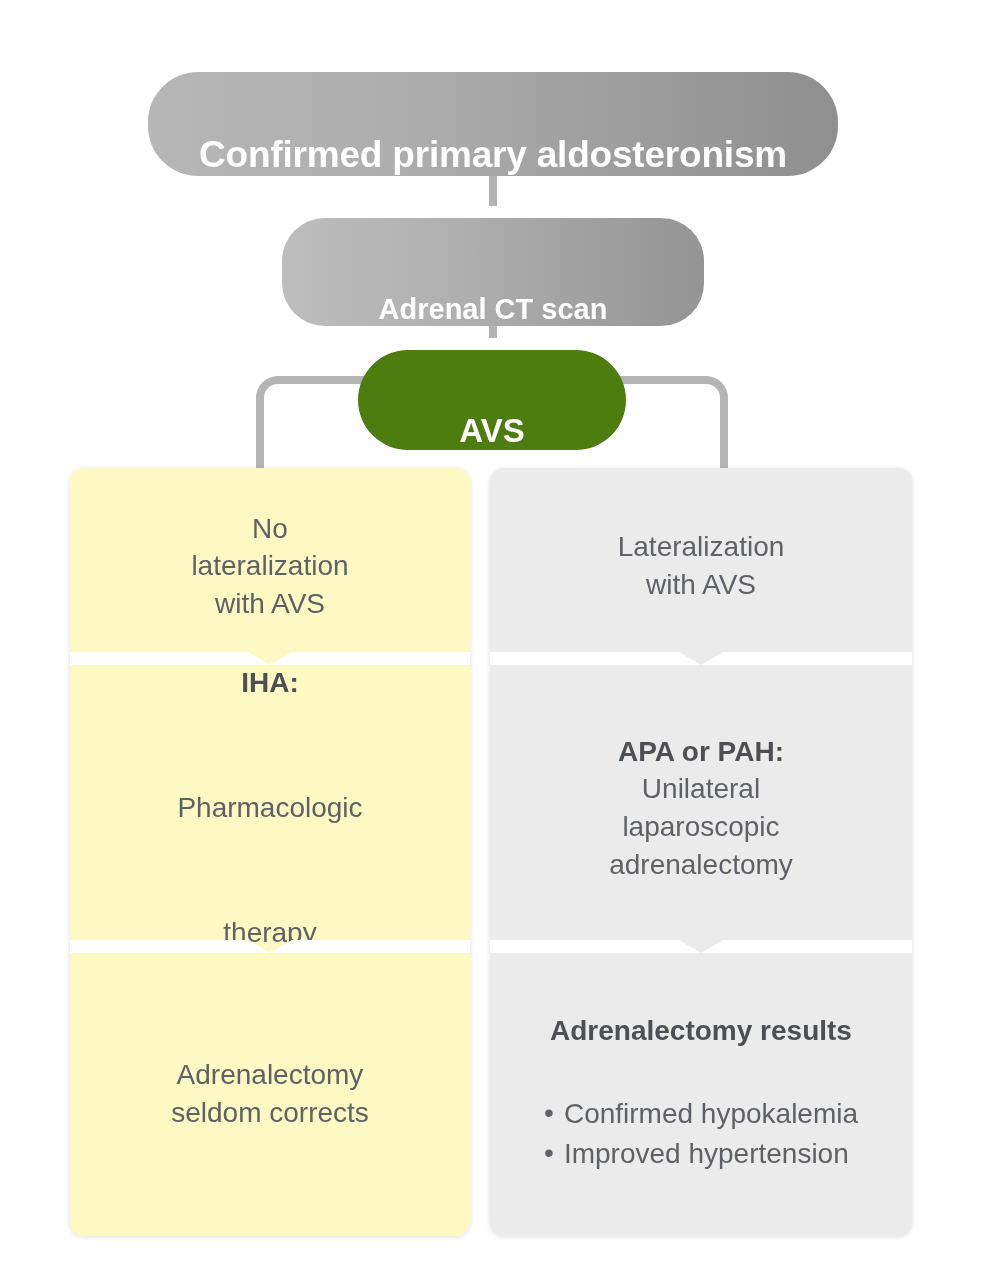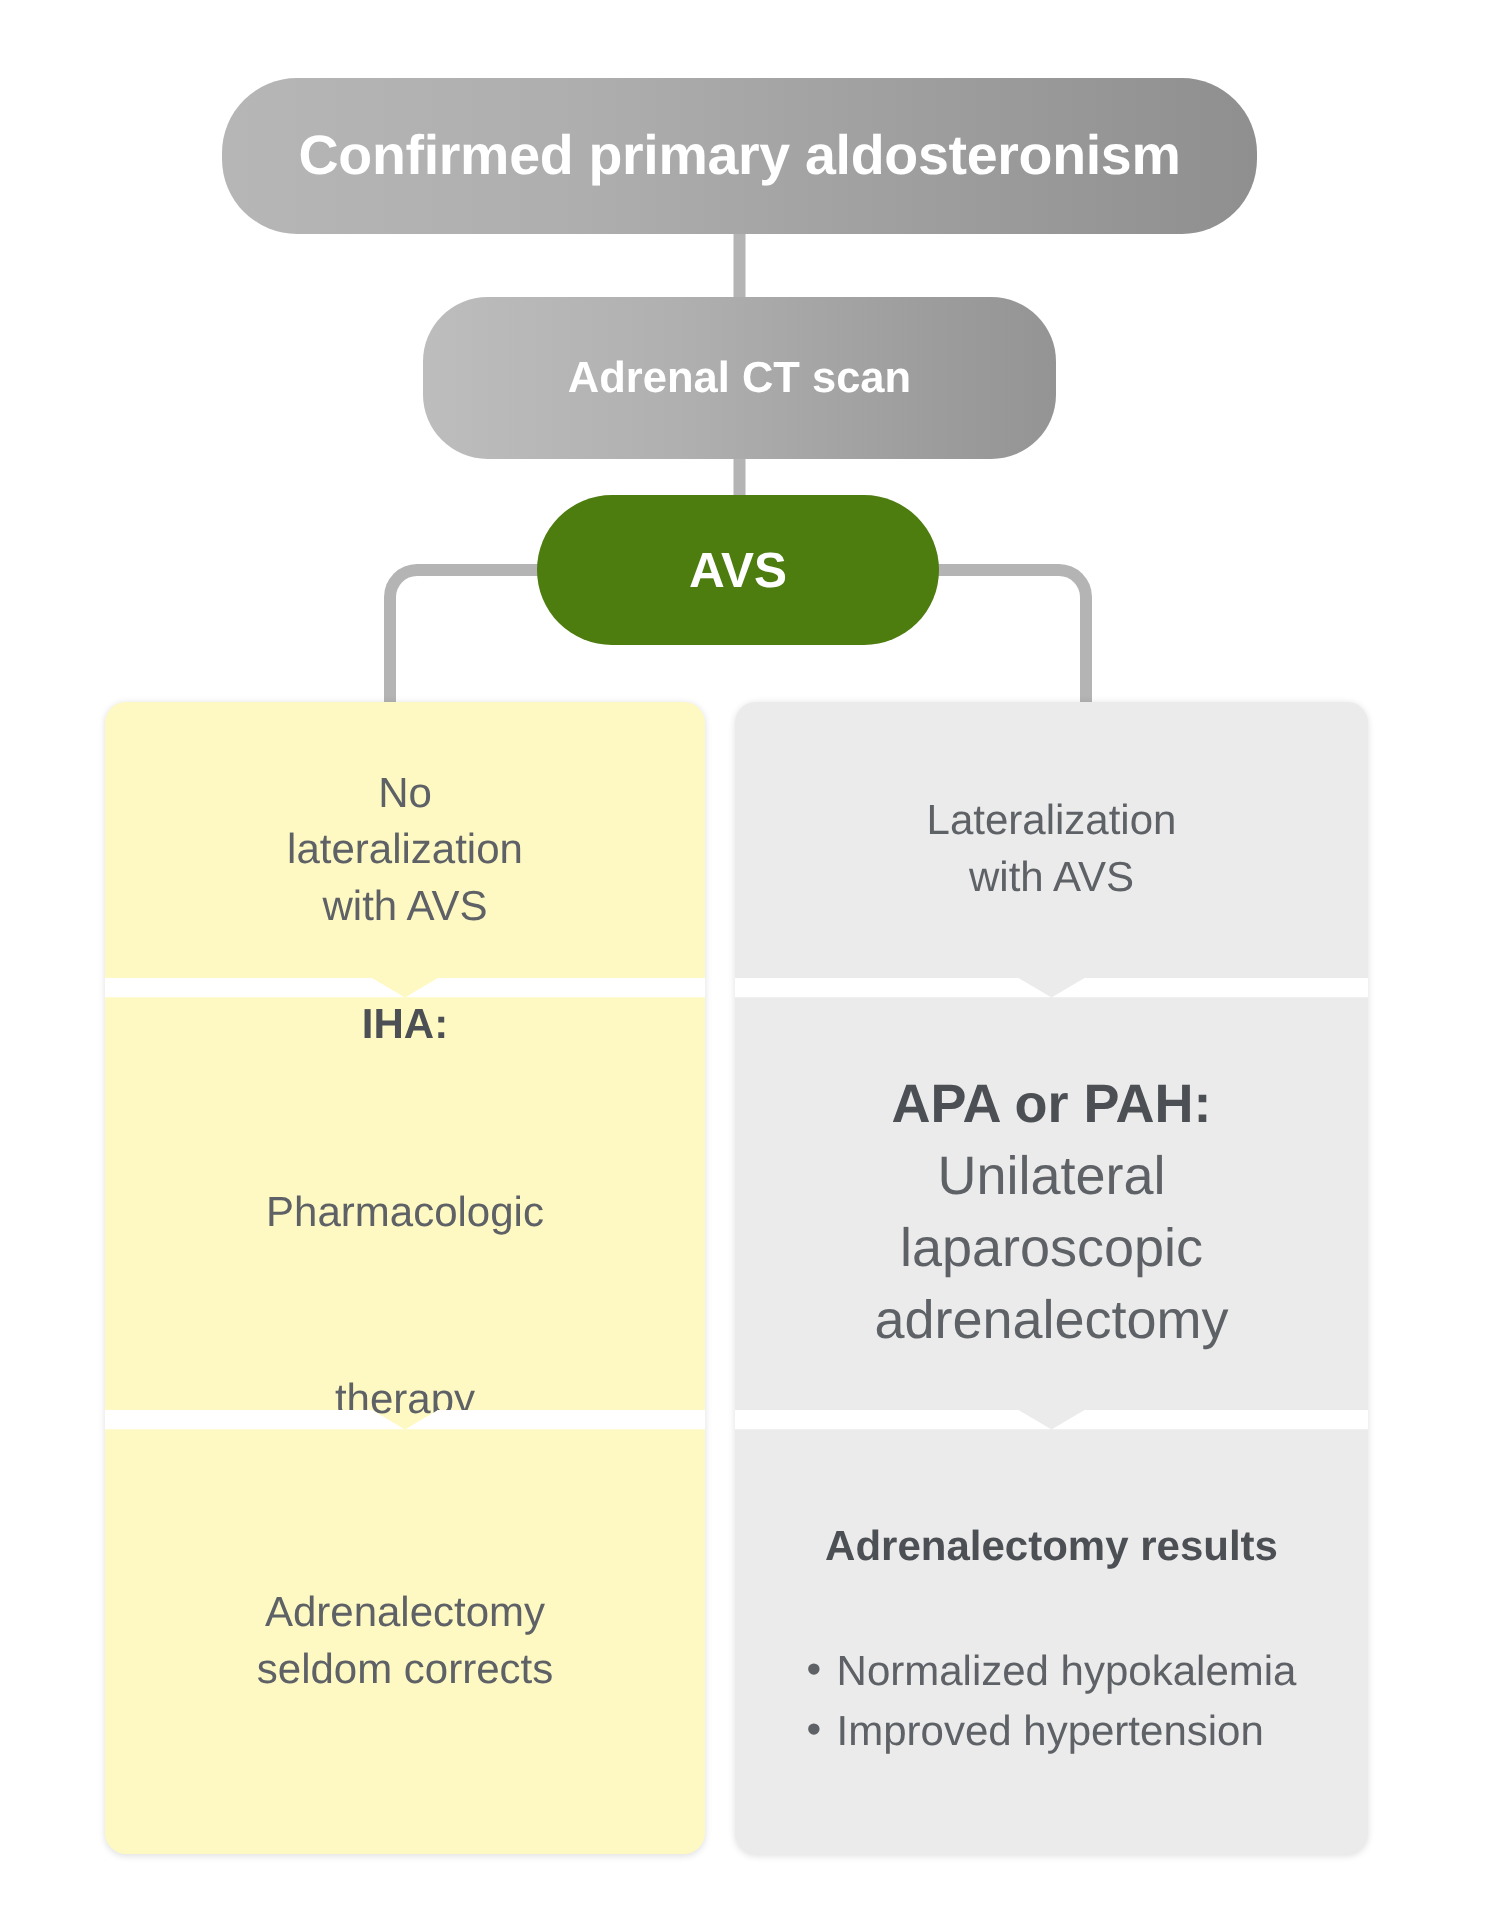--- a/index.html
+++ b/index.html
@@ -24,7 +24,7 @@
   .pill {
     position: absolute;
     display: flex;
-    align-items: center;
+    align-items: flex-end;
     justify-content: center;
     border-radius: 48px;
     color: #ffffff;
@@ -32,6 +32,7 @@
     text-align: center;
     box-sizing: border-box;
     z-index: 5;
+    margin-top: 20px;
   }
 
   .pill-confirmed {

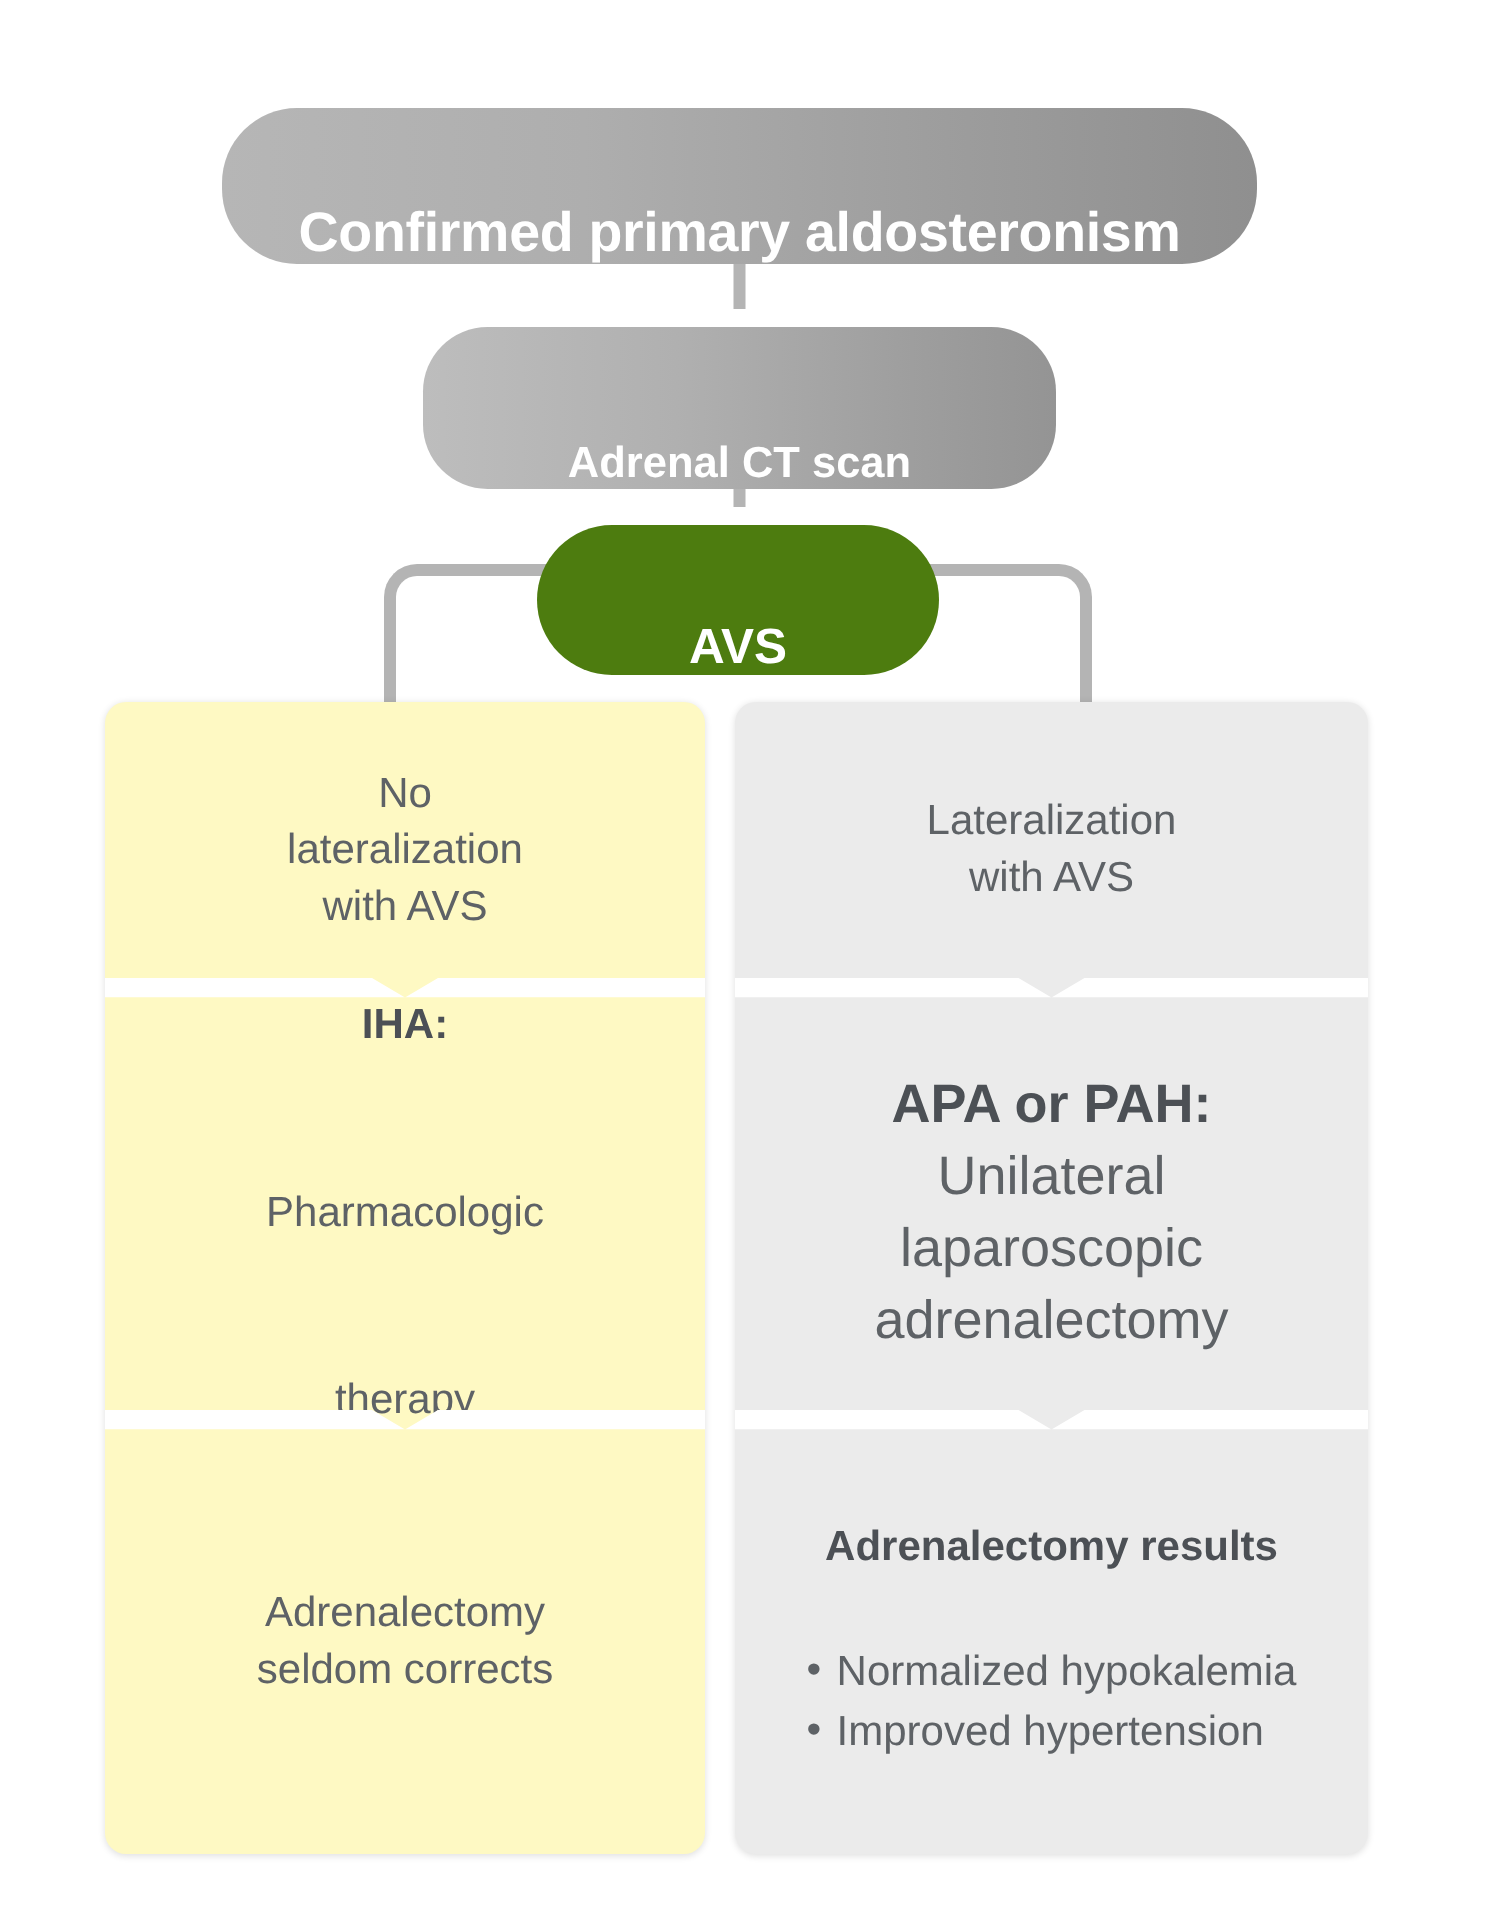--- a/index.html
+++ b/index.html
@@ -175,7 +175,7 @@
 
   
   .col-right .cell-a { height: 196px; font-size: 28px; }
-  .col-right .cell-b { height: 288px; font-size: 36px; }
+  .col-right .cell-b { height: 288px; font-size: 28px; }
   .col-right .cell-c { height: 284px; font-size: 28px; }
 
   

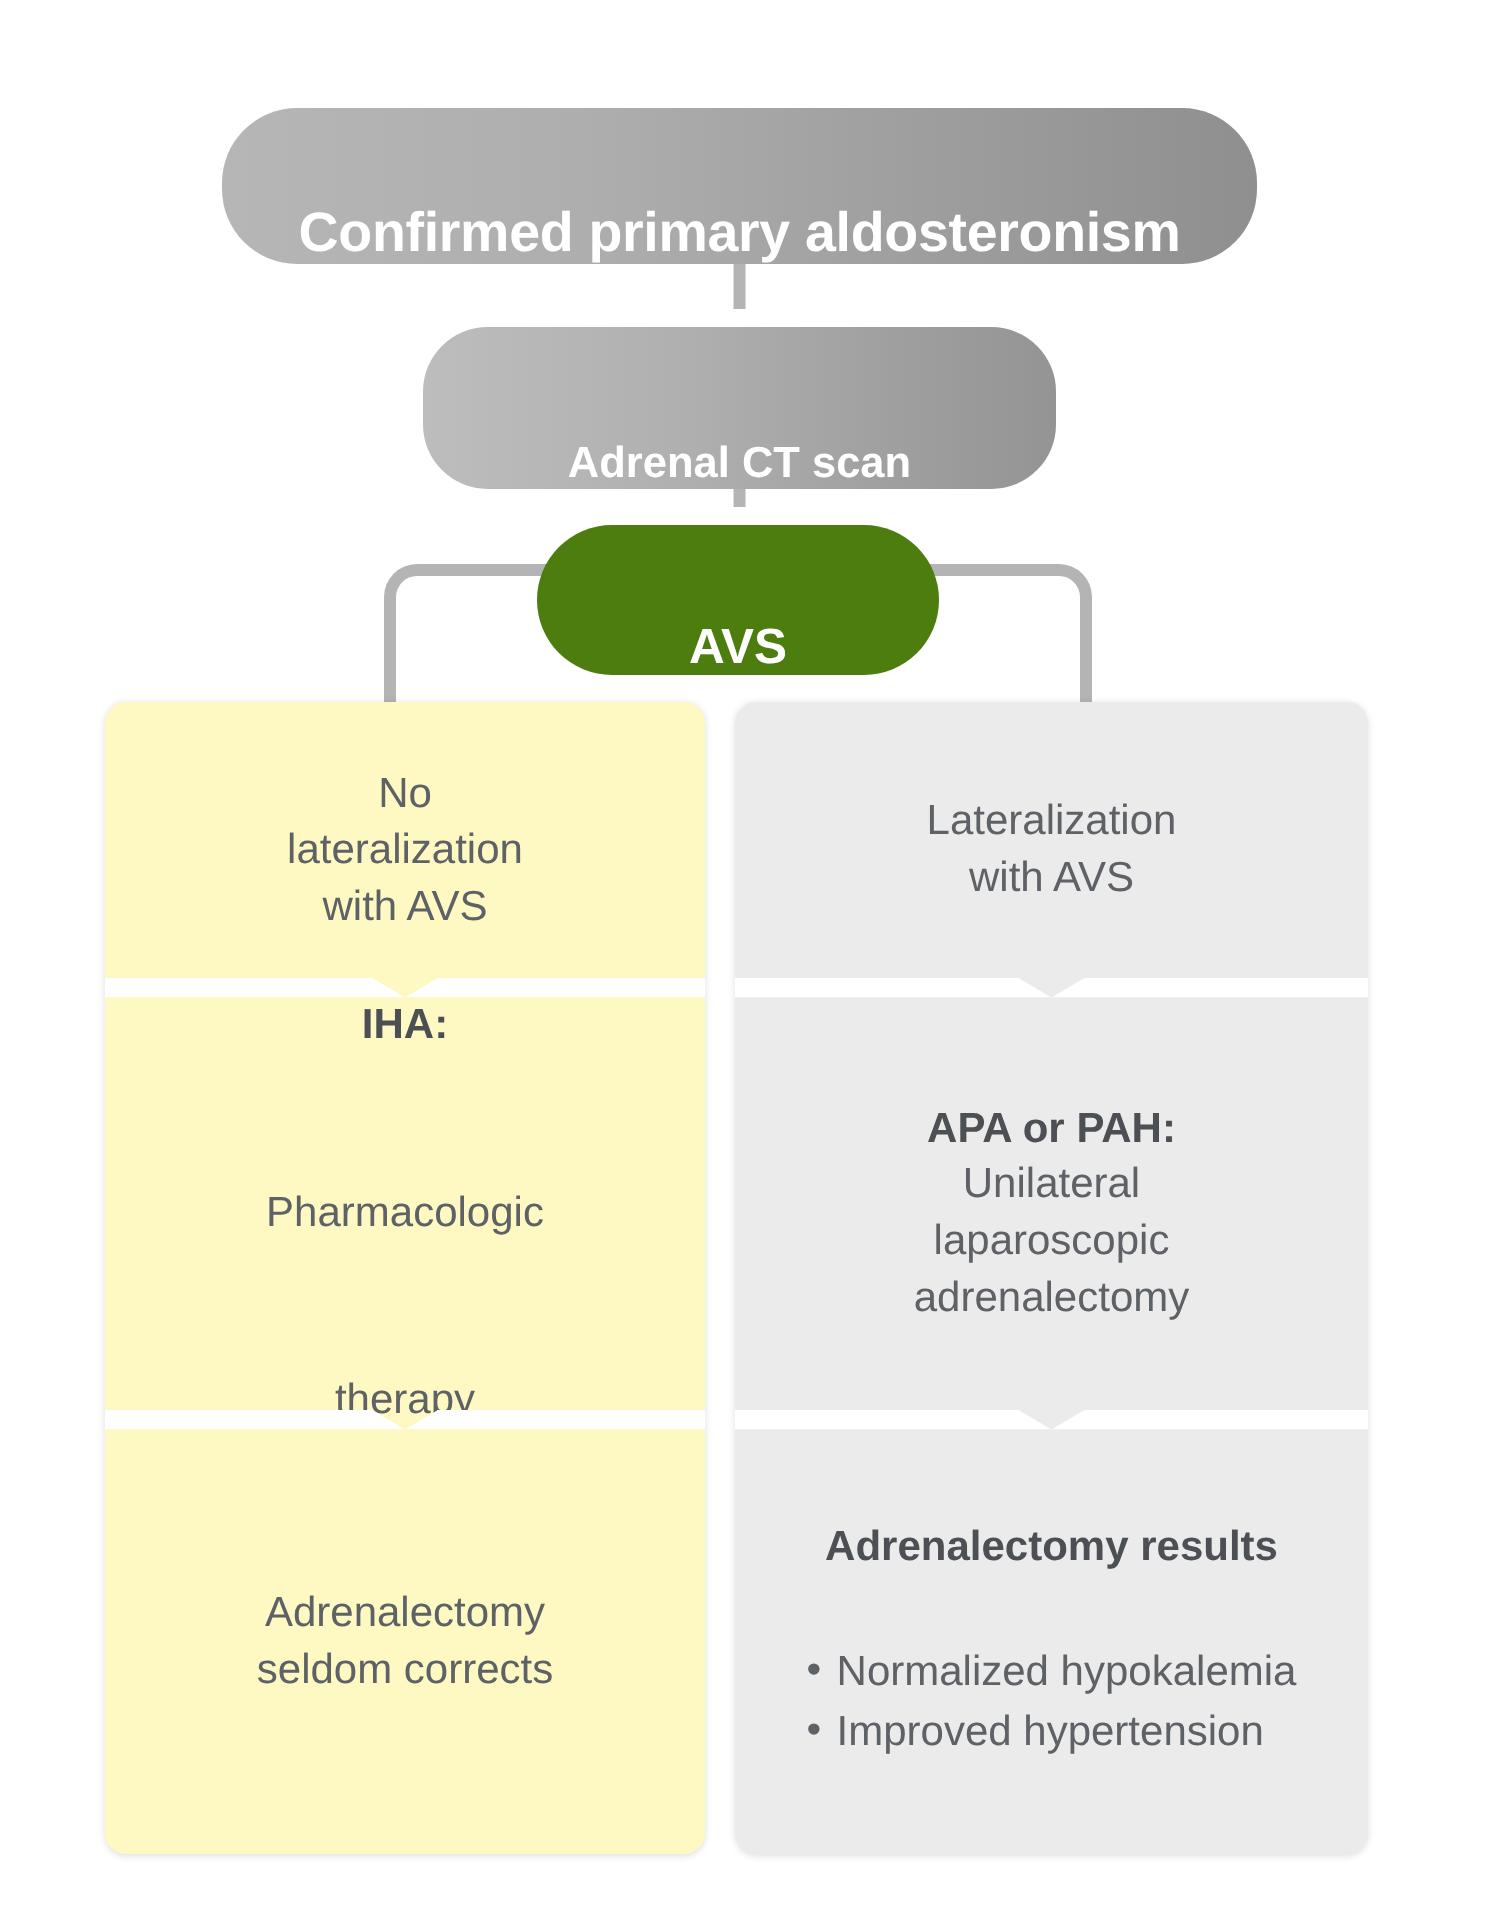--- a/index.html
+++ b/index.html
@@ -296,7 +296,7 @@
       <div class="results">
         <div class="results-title">Adrenalectomy results</div>
         <ul class="bullets">
-          <li>Normalized hypokalemia</li>
+          <li>Confirmed hypokalemia</li>
           <li>Improved hypertension</li>
         </ul>
       </div>

